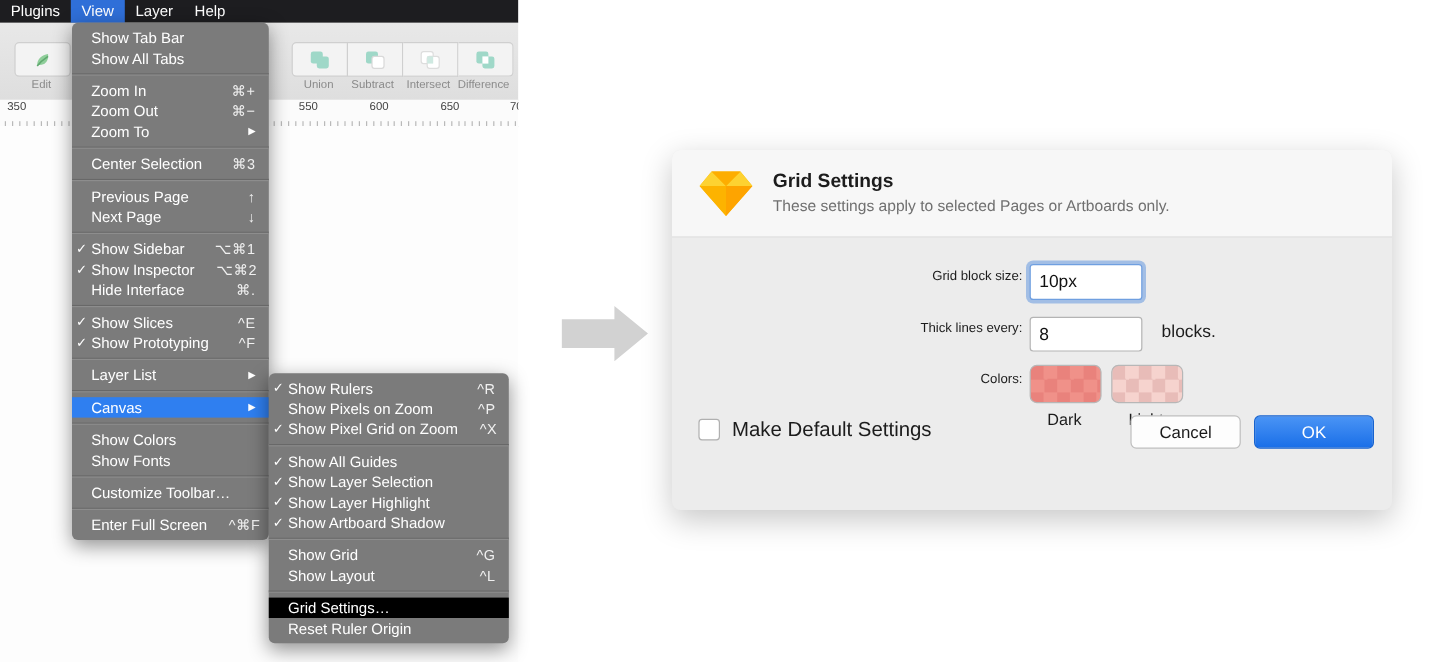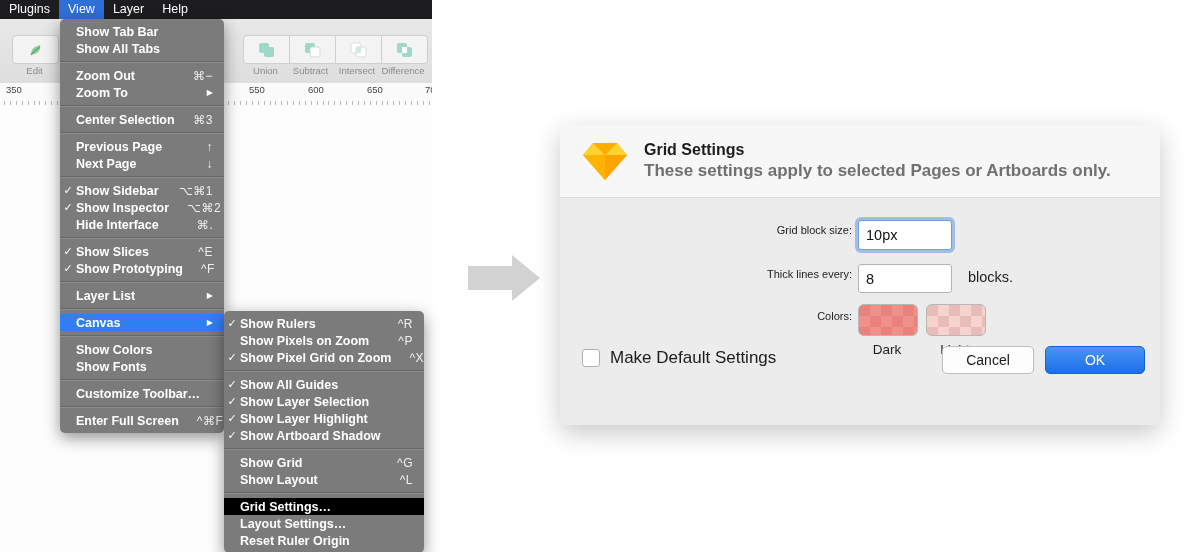--- a/index.html
+++ b/index.html
@@ -44,7 +44,7 @@
   .menu-row{display:flex;align-items:center;height:17px;padding:0 11px 0 0;white-space:nowrap;position:relative;}
   .menu-row.hl{background:#2f7ff0;}
   .mcheck{width:16px;text-align:center;font-size:11px;color:#ffffff;flex:0 0 16px;}
-  .mlabel{flex:1 1 auto;font-weight:bold;}
+  .mlabel{flex:1 1 auto;}
   .mshort{margin-left:18px;color:#f0f0f0;font-size:12px;letter-spacing:.5px;}
   .marrow{margin-left:12px;font-size:8px;color:#ffffff;}
   .msep{height:1px;background:#8d8d8d;border-top:1px solid #686868;margin:4px 0;}

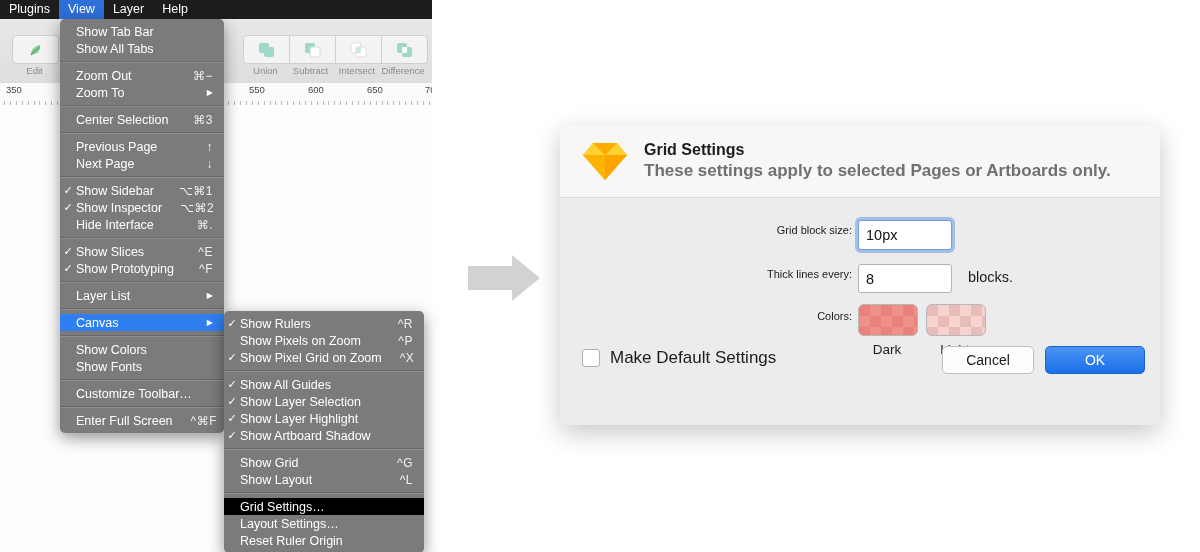--- a/index.html
+++ b/index.html
@@ -242,6 +242,11 @@
     <div class="msep"></div>
     <div class="menu-row">
       <span class="mcheck"></span>
+      <span class="mlabel">Zoom In</span>
+      <span class="mshort">⌘+</span>
+    </div>
+    <div class="menu-row">
+      <span class="mcheck"></span>
       <span class="mlabel">Zoom Out</span>
       <span class="mshort">⌘−</span>
     </div>

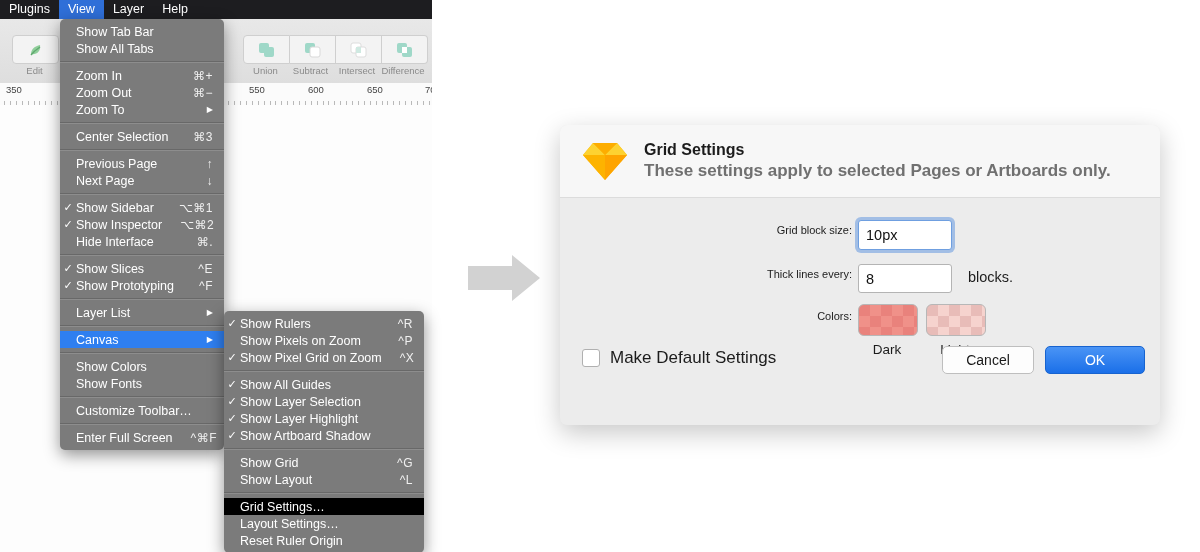--- a/index.html
+++ b/index.html
@@ -61,7 +61,7 @@
   #dlg-header{height:72px;background:#f7f7f7;border-bottom:1px solid #dcdcdc;
      display:flex;align-items:center;padding-left:22px;}
   #dlg-title{font-size:16px;font-weight:bold;color:#1c1c1c;line-height:1.35;}
-  #dlg-sub{font-size:17px;color:#707070;line-height:1.35;font-weight:bold;}
+  #dlg-sub{font-size:13px;color:#707070;line-height:1.35;}
   #dlg-body{position:relative;height:228px;}
 
   .form-row{display:flex;align-items:center;justify-content:flex-start;position:absolute;}

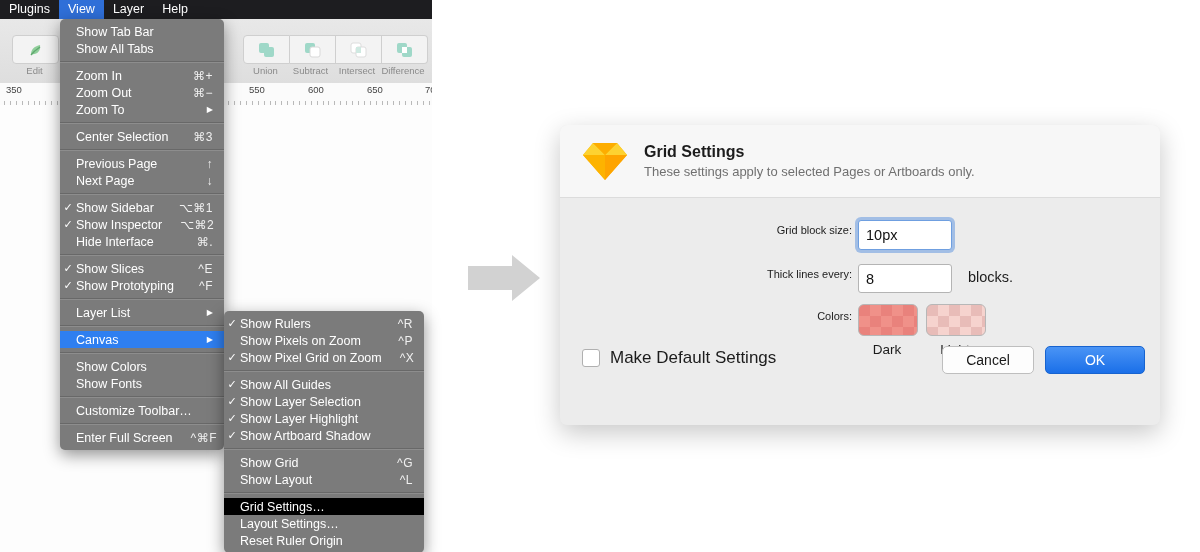--- a/index.html
+++ b/index.html
@@ -384,10 +384,6 @@
     </div>
     <div class="menu-row">
       <span class="mcheck"></span>
-      <span class="mlabel">Layout Settings…</span>
-    </div>
-    <div class="menu-row">
-      <span class="mcheck"></span>
       <span class="mlabel">Reset Ruler Origin</span>
     </div>
   </div>

